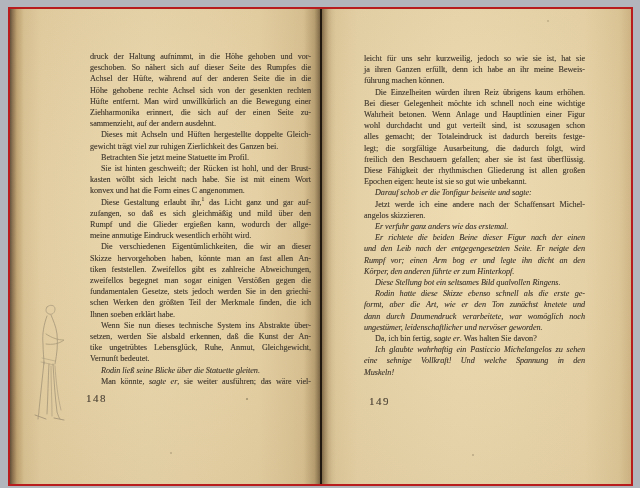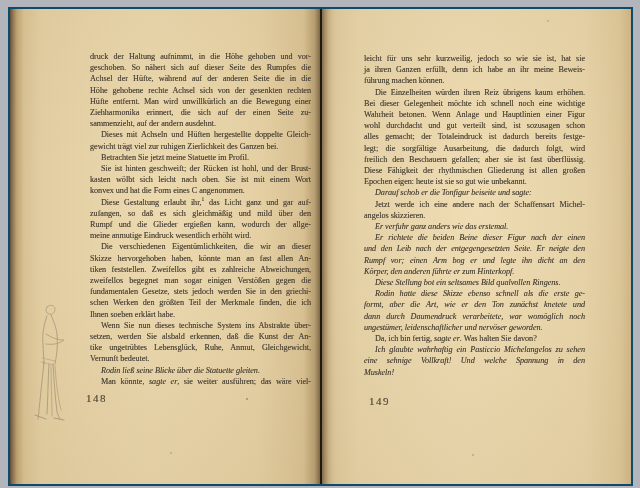--- a/index.html
+++ b/index.html
@@ -13,7 +13,7 @@
 
   .book {
     position:absolute; left:8px; top:7px; width:621px; height:475px;
-    border:2px solid #0c4a6e; box-sizing:content-box;
+    border:2px solid #b91c1c; box-sizing:content-box;
     background:#e8d3a7;
   }
   .page-left {

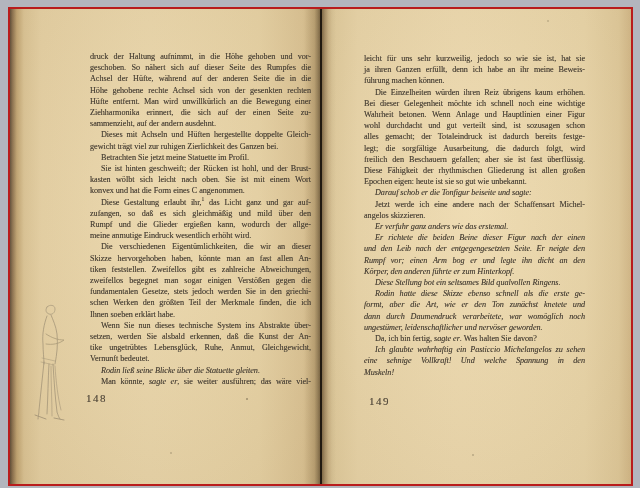--- a/index.html
+++ b/index.html
@@ -133,7 +133,7 @@
         </div>
         <div class="para">
           <div class="line indent">Sie ist hinten geschweift; der Rücken ist hohl, und der Brust-</div>
-          <div class="line">kasten wölbt sich leicht nach oben. Sie ist mit einem Wort</div>
+          <div class="line">kasten wölbt sich leicht nach habe. Sie ist mit einem Wort</div>
           <div class="line last">konvex und hat die Form eines C angenommen.</div>
         </div>
         <div class="para">

